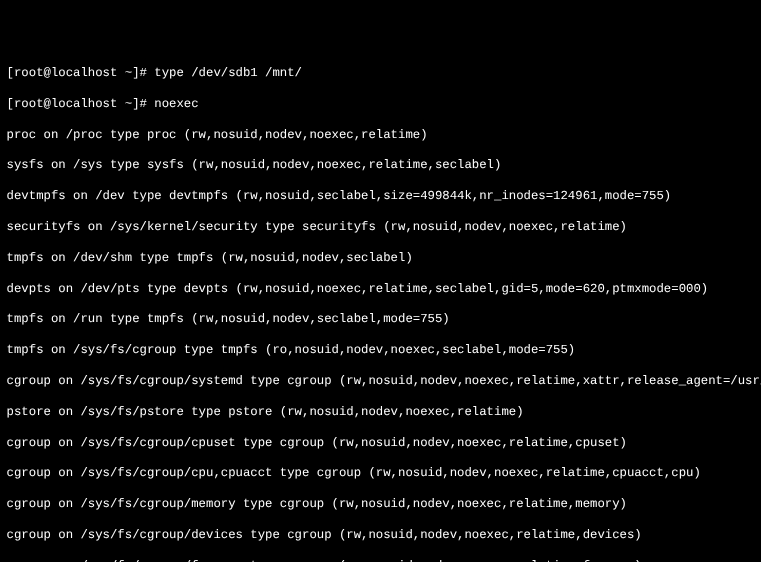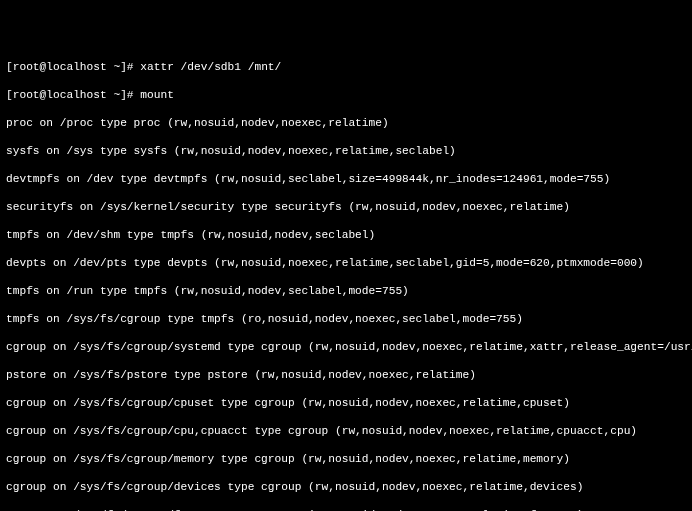--- a/index.html
+++ b/index.html
@@ -25,7 +25,7 @@
 
 
 
-<div class="line"><span>[root@localhost ~]# </span><span>xattr /dev/sdb1 /mnt/</span></div>
+<div class="line"><span>[root@localhost ~]# </span><span>type /dev/sdb1 /mnt/</span></div>
 <div class="line"><span>[root@localhost ~]# </span><span>mount</span></div>
 <div class="line">proc on /proc type proc (rw,nosuid,nodev,noexec,relatime)</div>
 <div class="line">sysfs on /sys type sysfs (rw,nosuid,nodev,noexec,relatime,seclabel)</div>

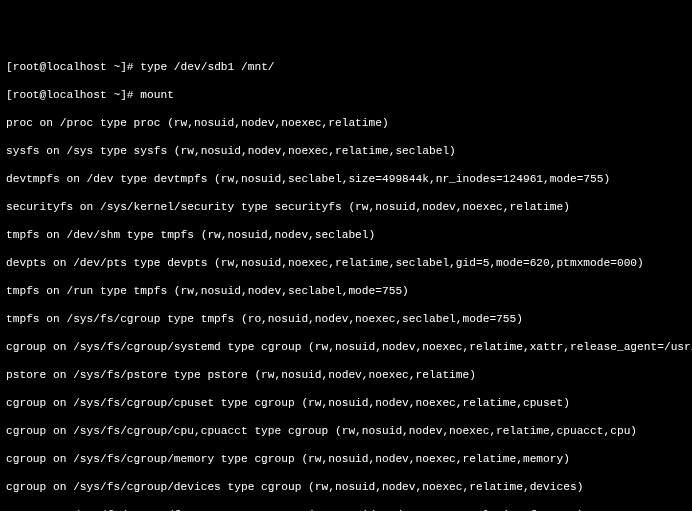--- a/index.html
+++ b/index.html
@@ -26,7 +26,7 @@
 
 
 <div class="line"><span>[root@localhost ~]# </span><span>type /dev/sdb1 /mnt/</span></div>
-<div class="line"><span>[root@localhost ~]# </span><span>mount</span></div>
+<div class="line"><span>[root@localhost ~]# </span><span>noexec</span></div>
 <div class="line">proc on /proc type proc (rw,nosuid,nodev,noexec,relatime)</div>
 <div class="line">sysfs on /sys type sysfs (rw,nosuid,nodev,noexec,relatime,seclabel)</div>
 <div class="line">devtmpfs on /dev type devtmpfs (rw,nosuid,seclabel,size=499844k,nr_inodes=124961,mode=755)</div>

